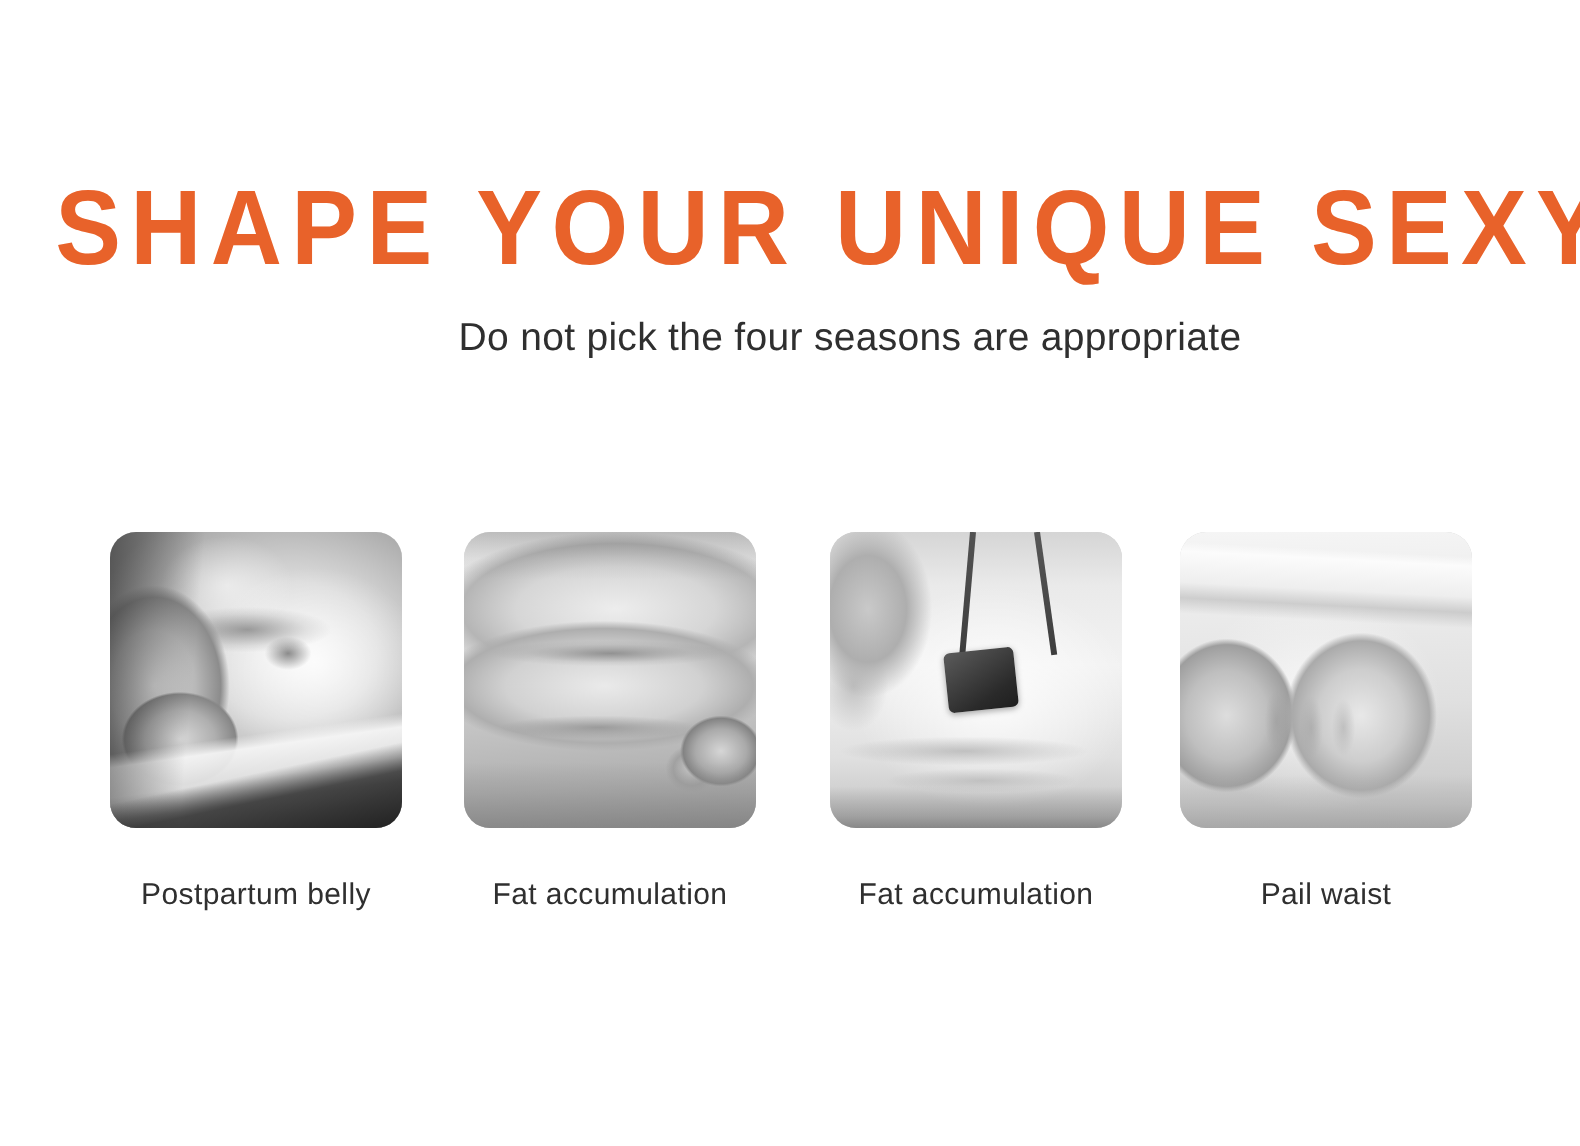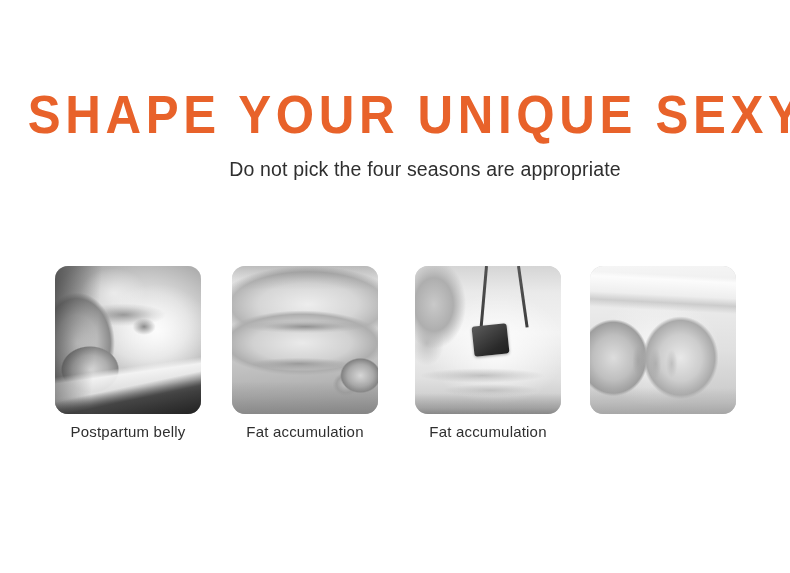--- a/index.html
+++ b/index.html
@@ -240,7 +240,7 @@
 
   
   .caption {
-    margin-top: 9px;
+    margin-top: 25px;
     width: 146px;
     text-align: center;
     color: #2f2f2f;

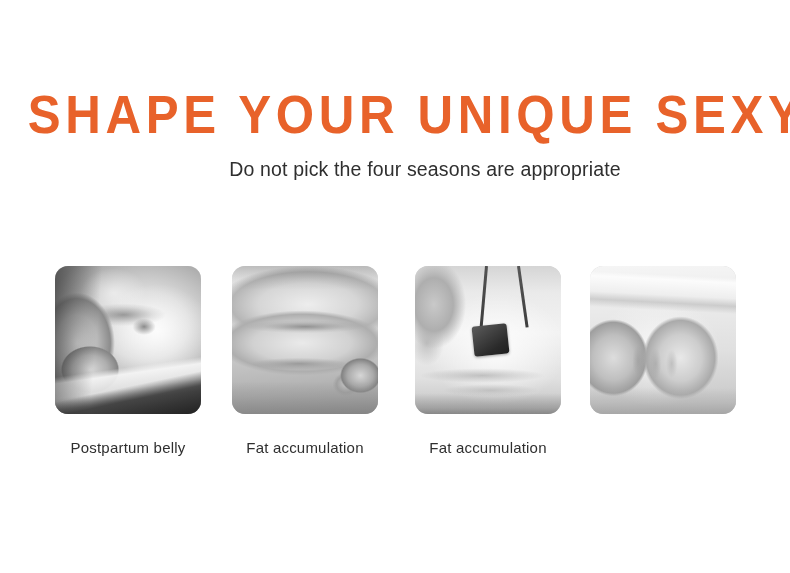--- a/index.html
+++ b/index.html
@@ -317,6 +317,7 @@
         <div class="ly p4-fingers"></div>
         <div class="ly p4-bottom"></div>
       </div>
+      <div class="caption">Pail waist</div>
     </div>
 
   </div>

